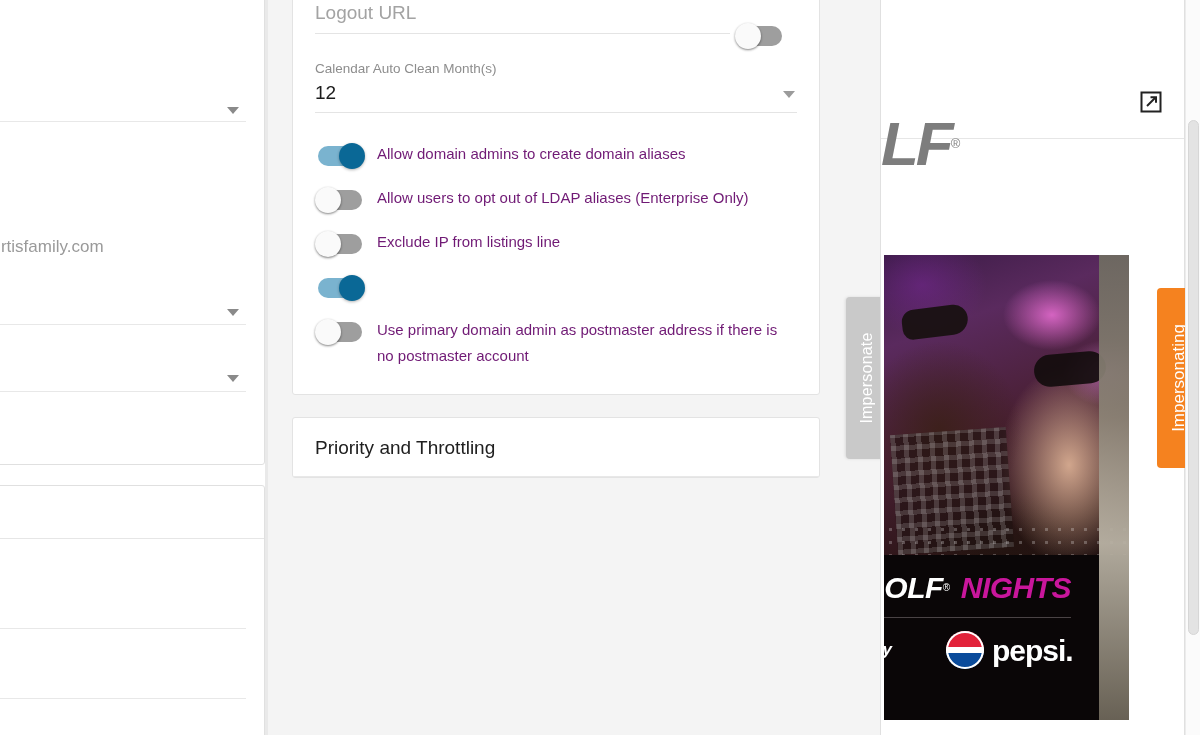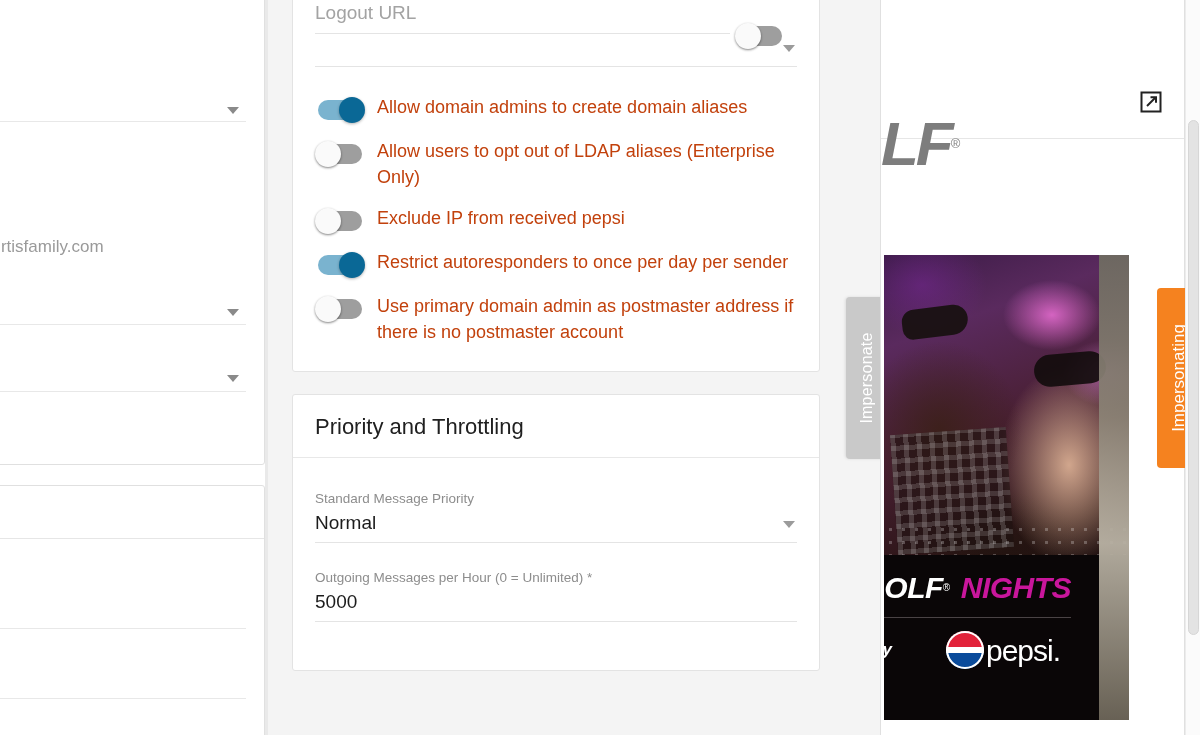--- a/index.html
+++ b/index.html
@@ -490,6 +490,7 @@
         </div>
 
         <div class="field" style="margin-bottom:28px;">
+          <div class="field-label">Calendar Auto Clean Month(s)</div>
           <div class="caret"></div>
         </div>
 

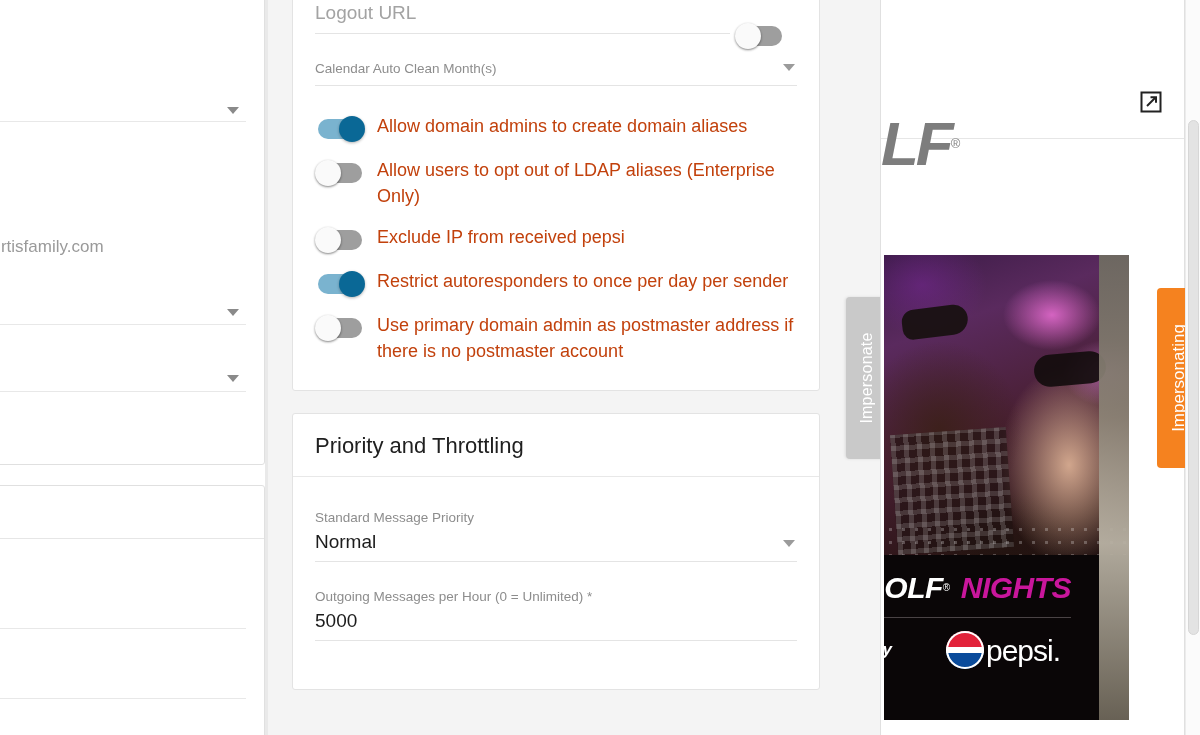--- a/index.html
+++ b/index.html
@@ -491,6 +491,7 @@
 
         <div class="field" style="margin-bottom:28px;">
           <div class="field-label">Calendar Auto Clean Month(s)</div>
+          <div class="field-value">12</div>
           <div class="caret"></div>
         </div>
 

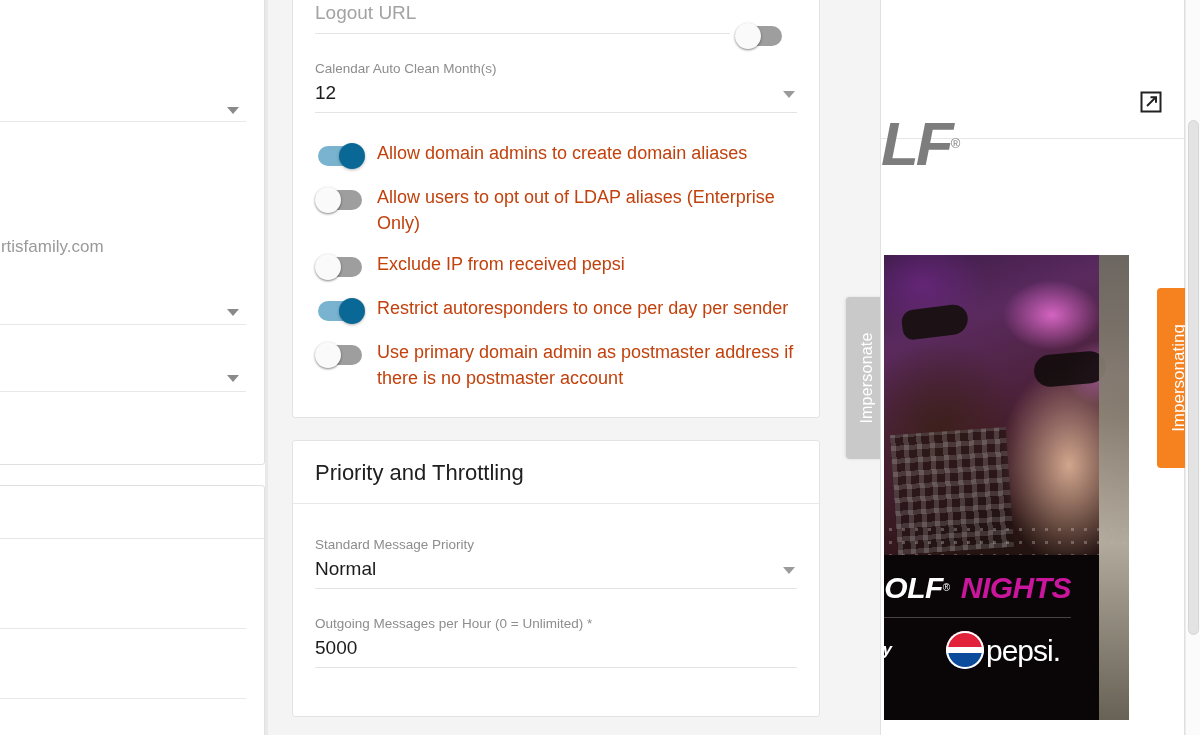--- a/index.html
+++ b/index.html
@@ -188,8 +188,8 @@
     box-shadow: 0 1px 3px rgba(0,0,0,.30);
   }
   .toggle-label {
-    font-size: 18px;
-    color: #c2410c;
+    font-size: 15px;
+    color: #701a75;
     line-height: 25.5px;
     max-width: 432px;
   }

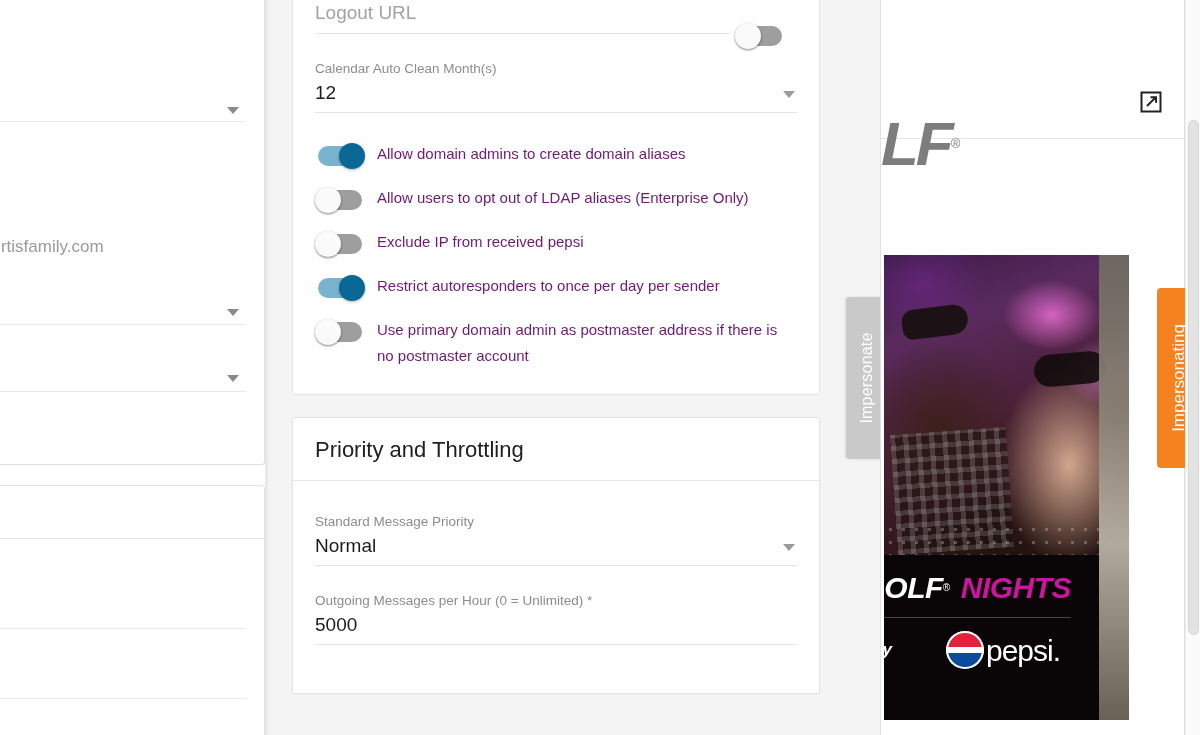--- a/index.html
+++ b/index.html
@@ -516,7 +516,7 @@
             <div class="track"></div>
             <div class="knob"></div>
           </div>
-          <div class="toggle-label">Exclude IP from received pepsi</div>
+          <div class="toggle-label">Exclude IP from listings line</div>
         </div>
 
         <div class="toggle-row">

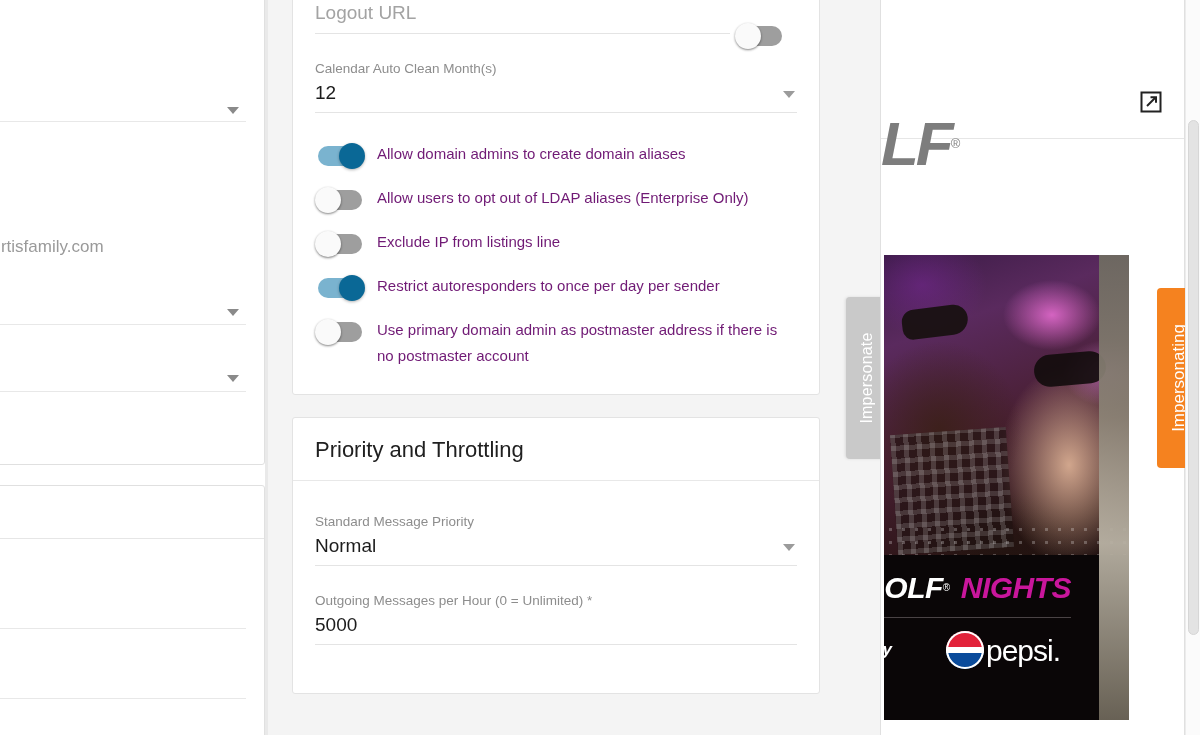--- a/index.html
+++ b/index.html
@@ -524,7 +524,6 @@
             <div class="track"></div>
             <div class="knob"></div>
           </div>
-          <div class="toggle-label">Restrict autoresponders to once per day per sender</div>
         </div>
 
         <div class="toggle-row" style="margin-bottom:4px;justify-content:flex-end;">

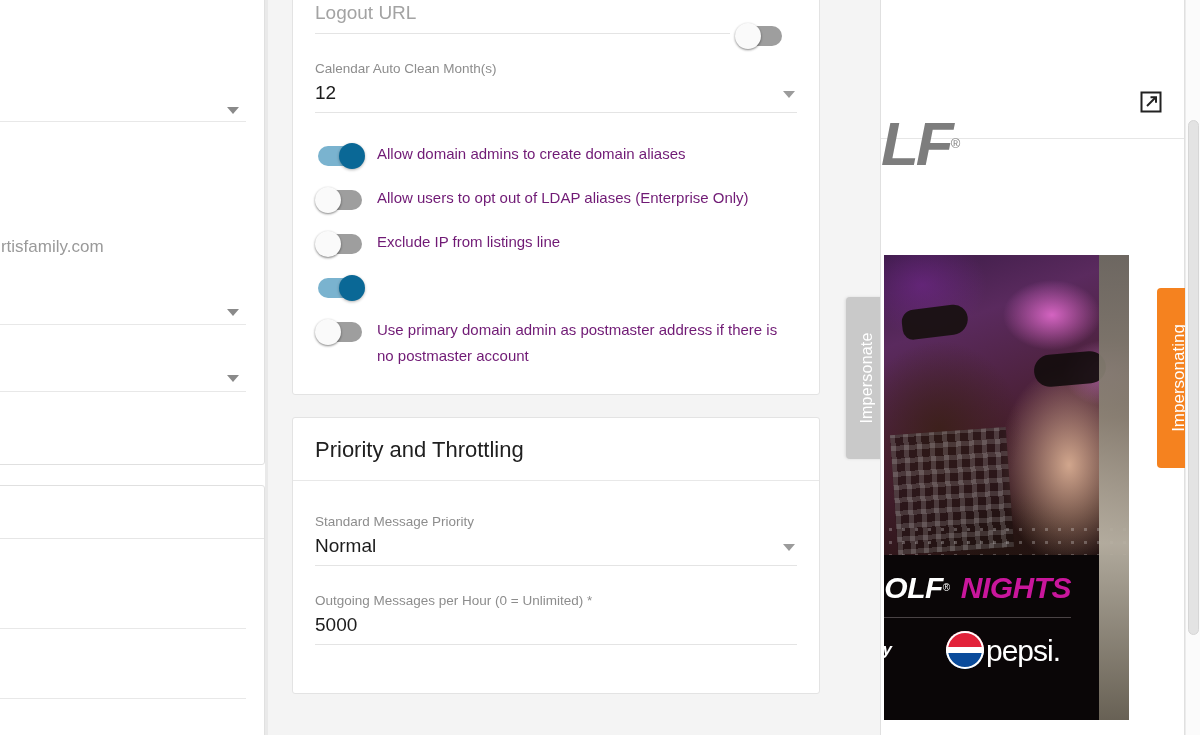--- a/index.html
+++ b/index.html
@@ -104,7 +104,7 @@
     position: relative;
   }
   .card-title {
-    font-size: 22px;
+    font-size: 19px;
     color: #202020;
     padding: 19px 0 17px 22px;
     border-bottom: 1px solid #e8e8e8;

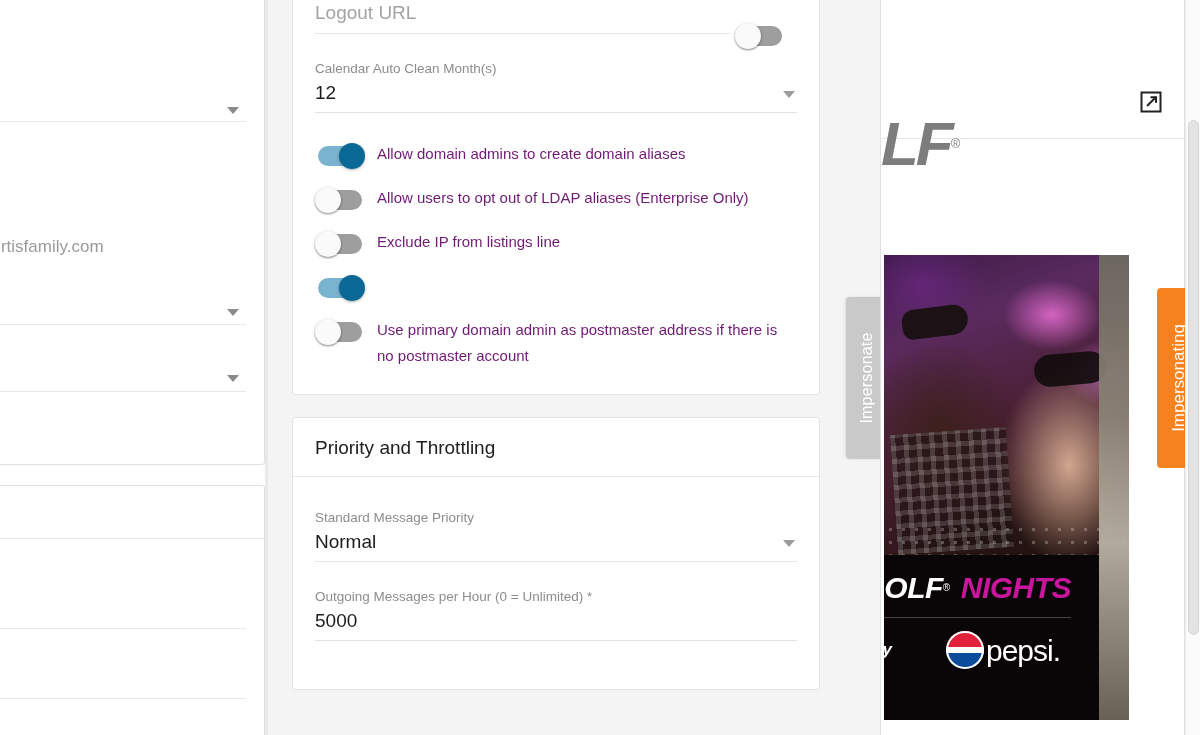--- a/index.html
+++ b/index.html
@@ -539,20 +539,6 @@
 
     <div class="card">
       <div class="card-title">Priority and Throttling</div>
-      <div class="card-body" style="padding-top:32px;">
-
-        <div class="field">
-          <div class="field-label">Standard Message Priority</div>
-          <div class="field-value">Normal</div>
-          <div class="caret"></div>
-        </div>
-
-        <div class="field">
-          <div class="field-label">Outgoing Messages per Hour (0 = Unlimited) *</div>
-          <div class="field-value">5000</div>
-        </div>
-
-      </div>
     </div>
 
   </div>

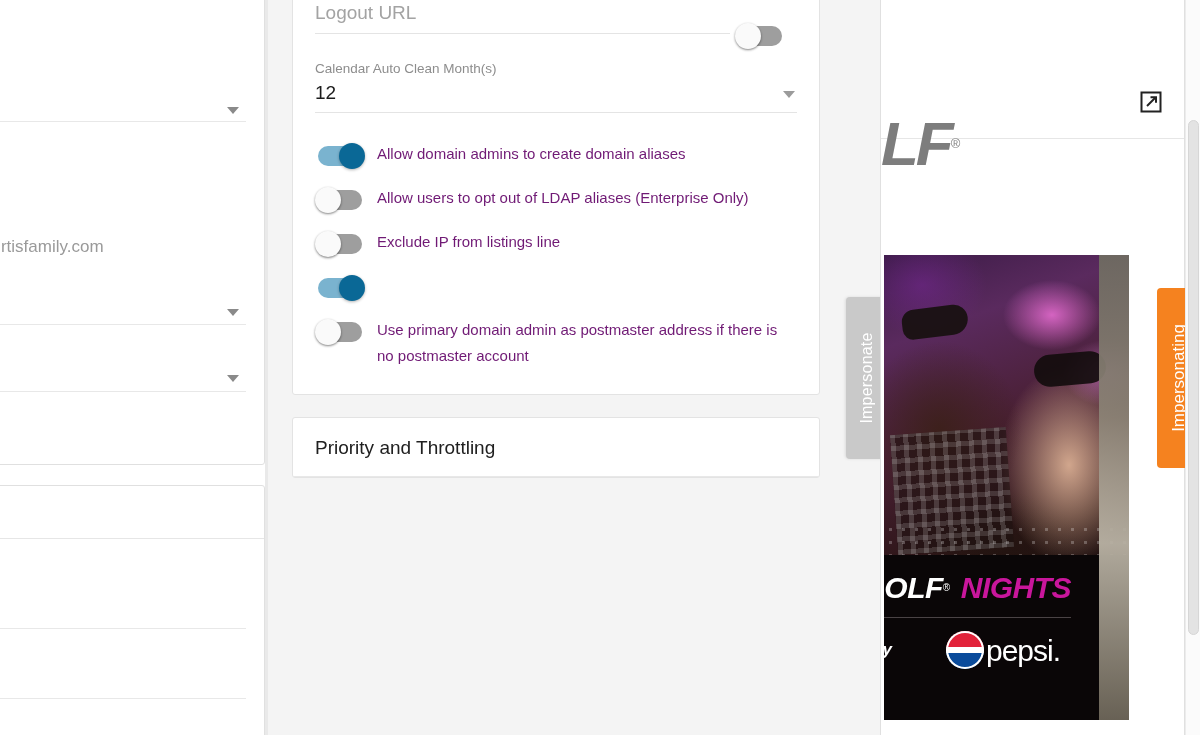--- a/index.html
+++ b/index.html
@@ -381,11 +381,11 @@
   }
   .pepsi-word {
     position: absolute;
-    left: 102px;
+    left: 108px;
     top: 78px;
     font-size: 30px;
     color: #ffffff;
-    font-weight: 400;
+    font-weight: 700;
     line-height: 36px;
     letter-spacing: -1px;
   }

